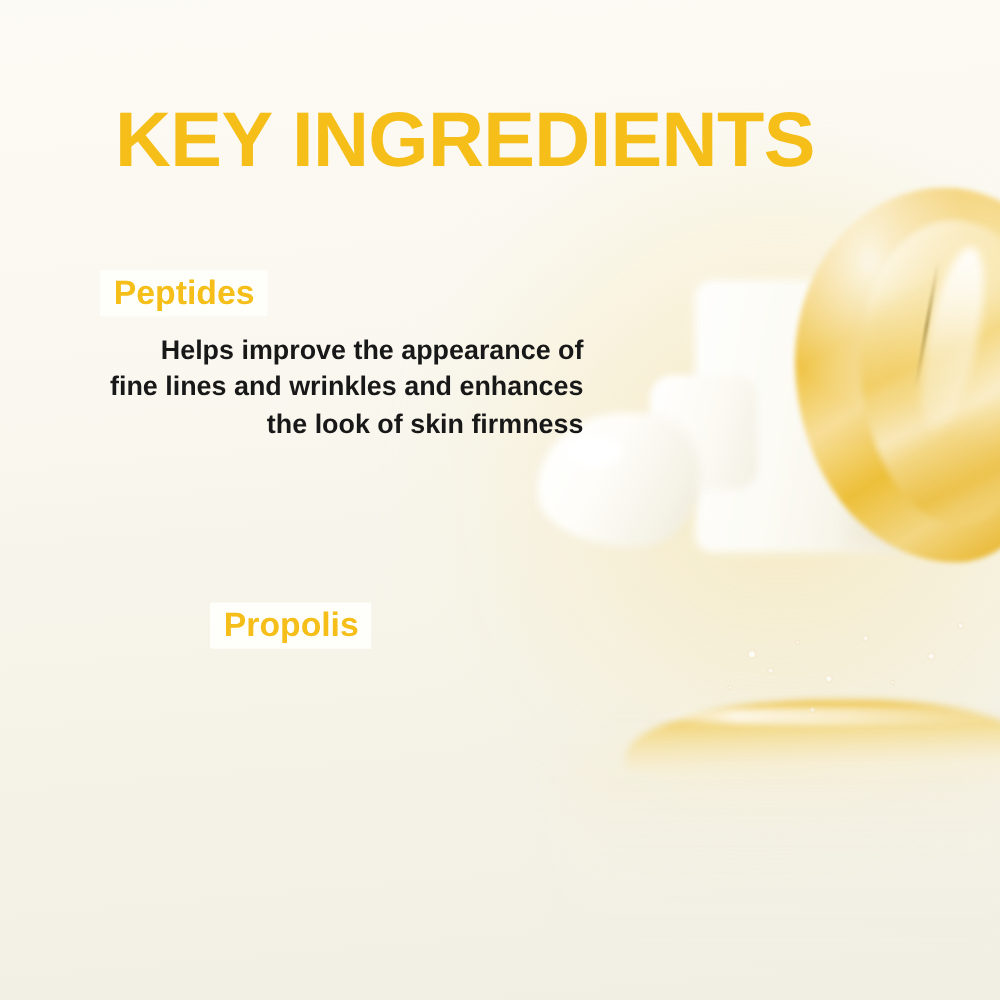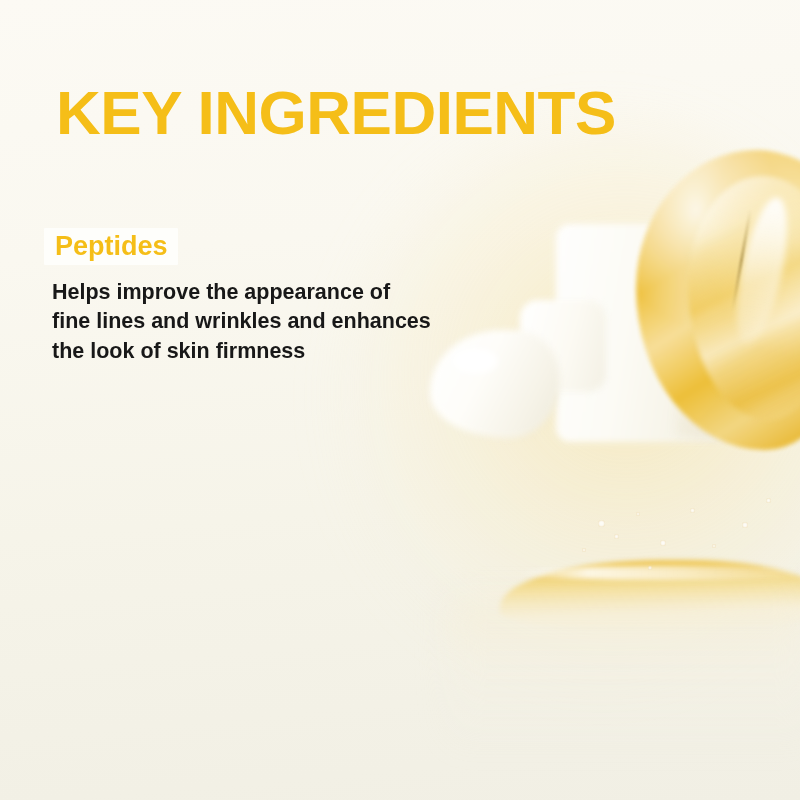--- a/index.html
+++ b/index.html
@@ -259,6 +259,7 @@
   .content {
     position: absolute;
     inset: 0;
+    margin-left: 36px;
   }
 
   .title {

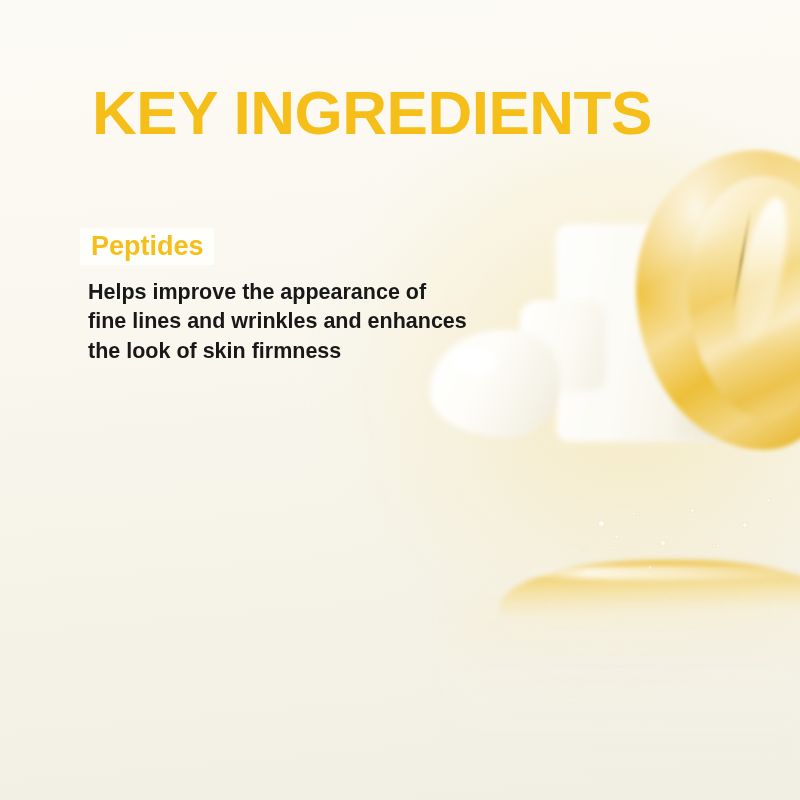--- a/index.html
+++ b/index.html
@@ -276,7 +276,7 @@
   }
 
   .block { position: absolute; }
-  .block-peptides { left: 44px; top: 228px; }
+  .block-peptides { left: 44px; top: 216px; }
   .block-propolis { left: 132px; top: 482px; }
 
   .heading-wrap {

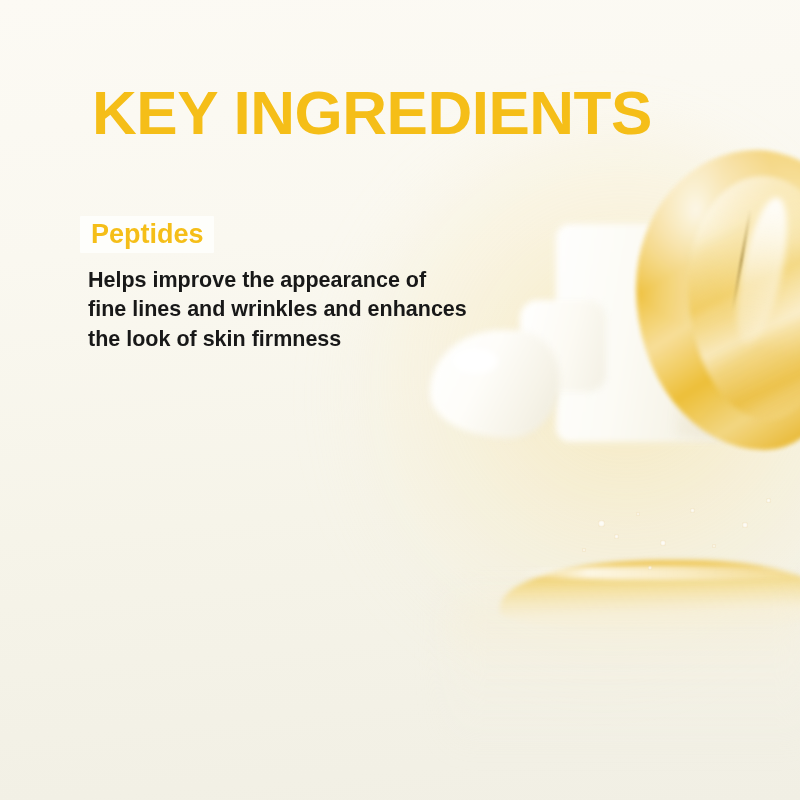--- a/index.html
+++ b/index.html
@@ -303,7 +303,7 @@
     white-space: pre-line;
   }
 
-  .block-peptides .body { margin-left: 8px; }
+  .block-peptides .body { margin-left: 8px; text-align: right; }
   .block-propolis .body { margin-left: 8px; }
 </style>
 </head>

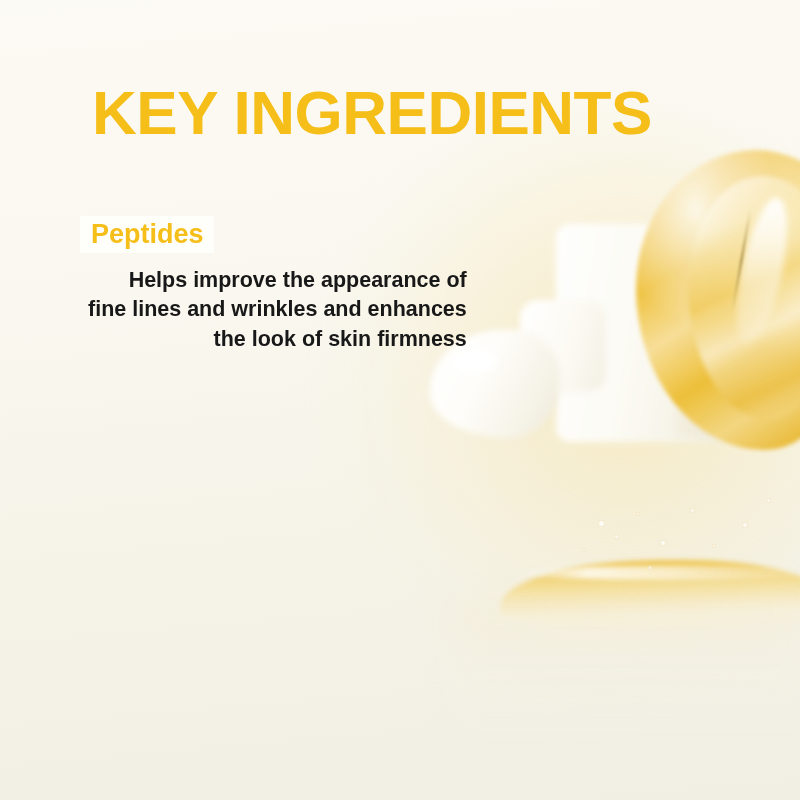--- a/index.html
+++ b/index.html
@@ -357,6 +357,9 @@
     </div>
 
     <div class="block block-propolis">
+      <div class="heading-wrap">
+        <div class="heading">Propolis</div>
+      </div>
     </div>
 
   </div>

